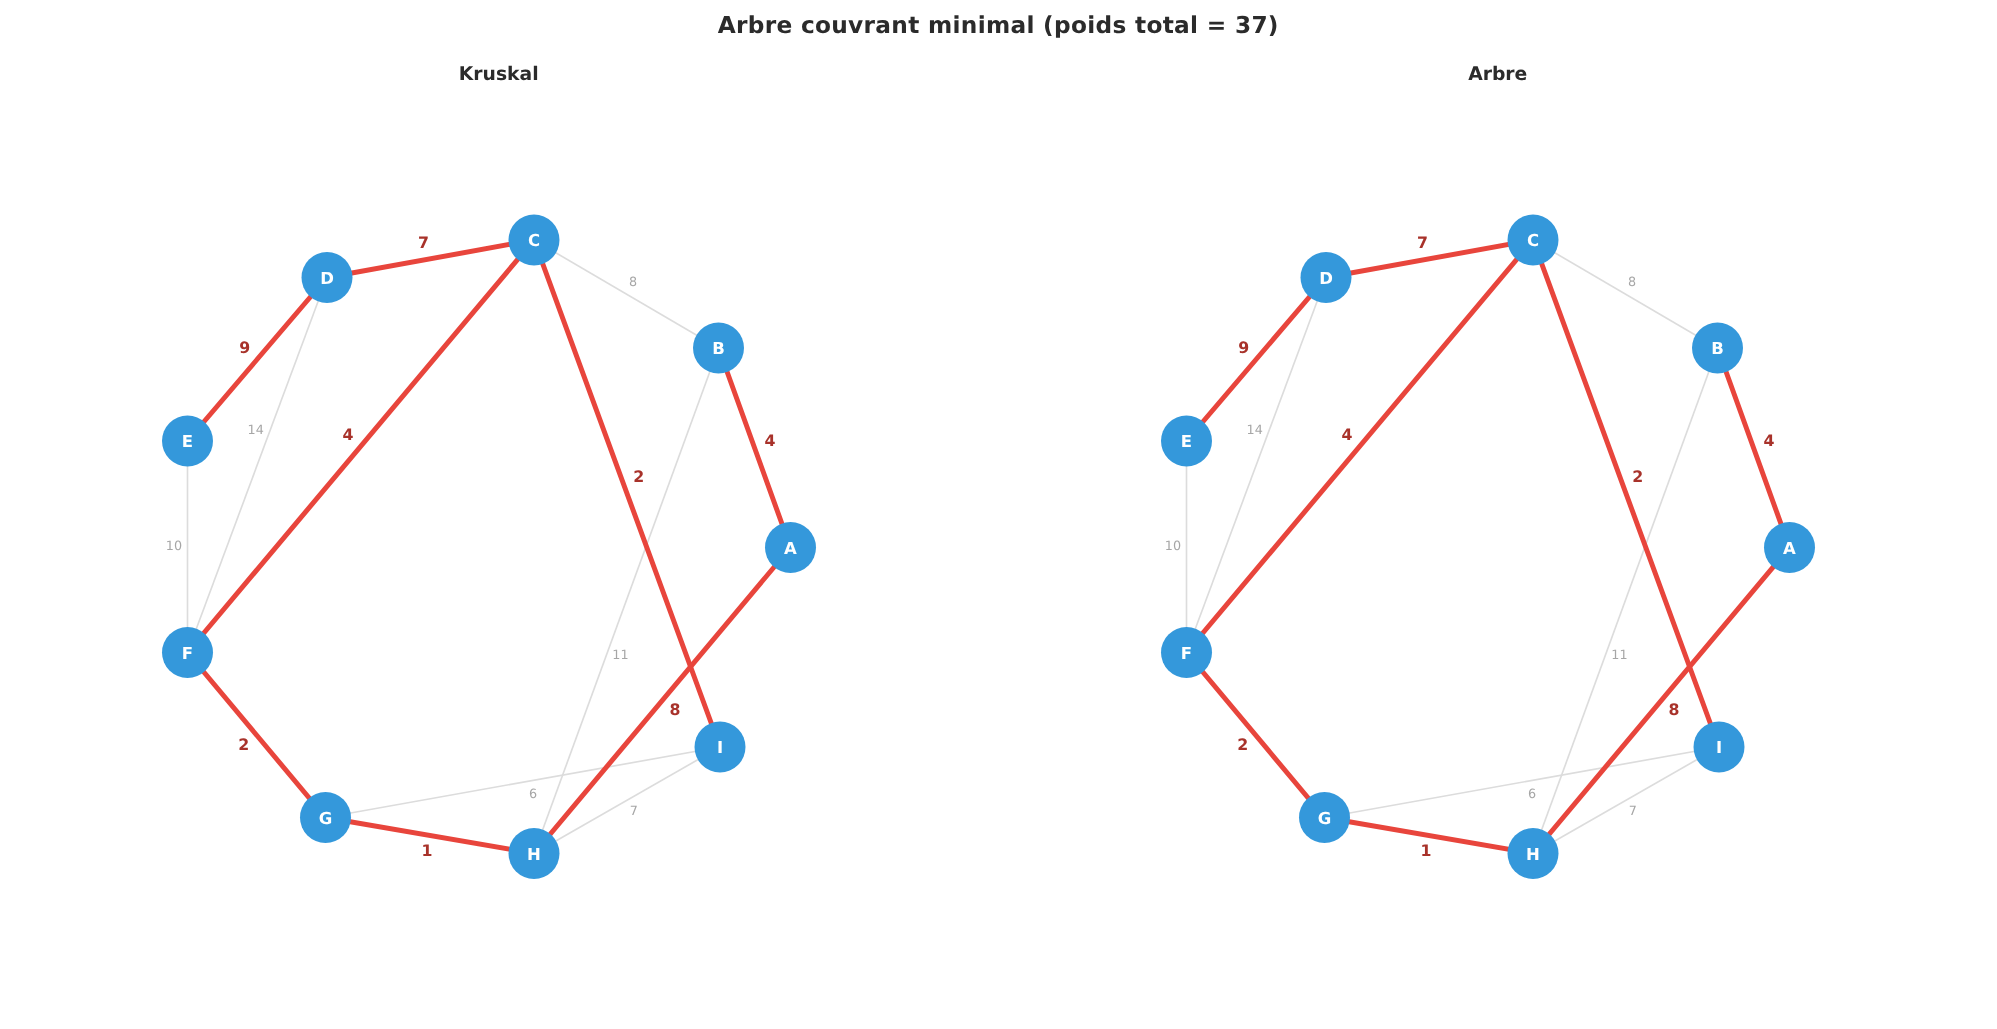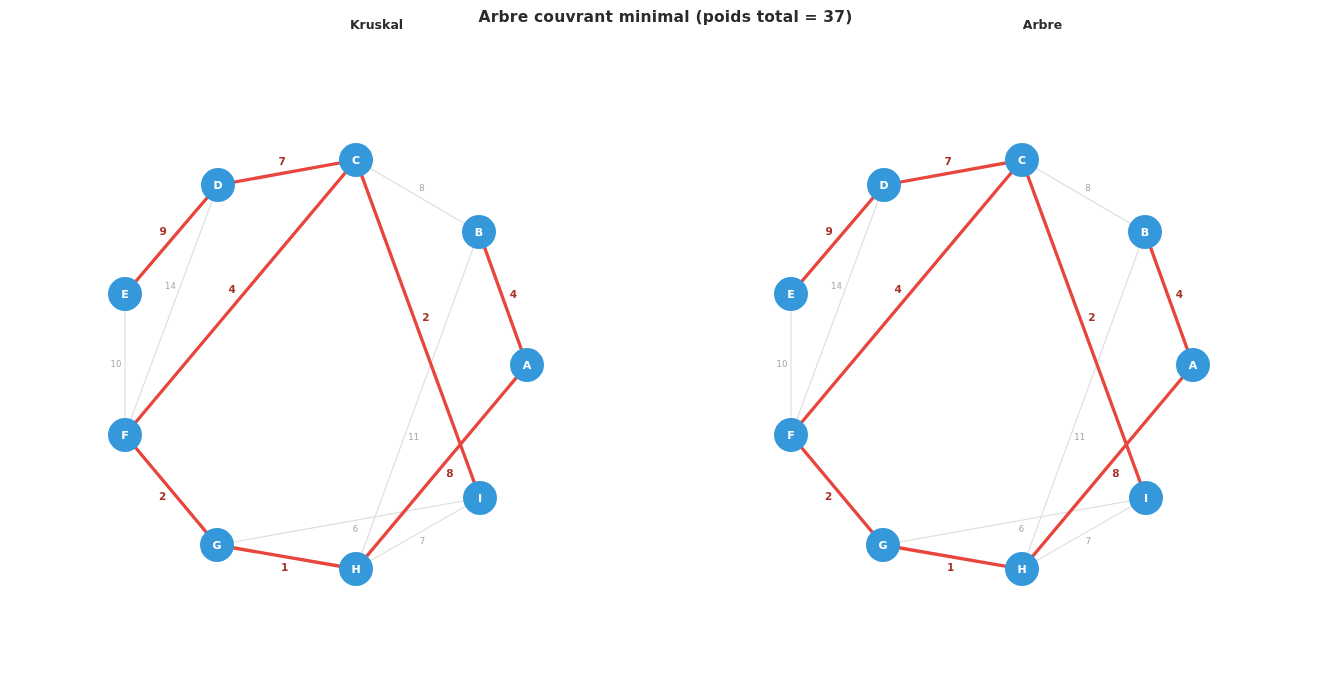--- a/index.html
+++ b/index.html
@@ -35,14 +35,13 @@
   #panel-prim { left: 666px; }
   .panel-title {
     position: absolute;
-    top: 17px;
+    top: 41px;
     left: 0;
     width: 665px;
     text-align: center;
     font-size: 12.5px;
     font-weight: bold;
     color: #2b2b2b;
-    padding-left: 44px;
   }
   .graph-svg {
     position: absolute;

